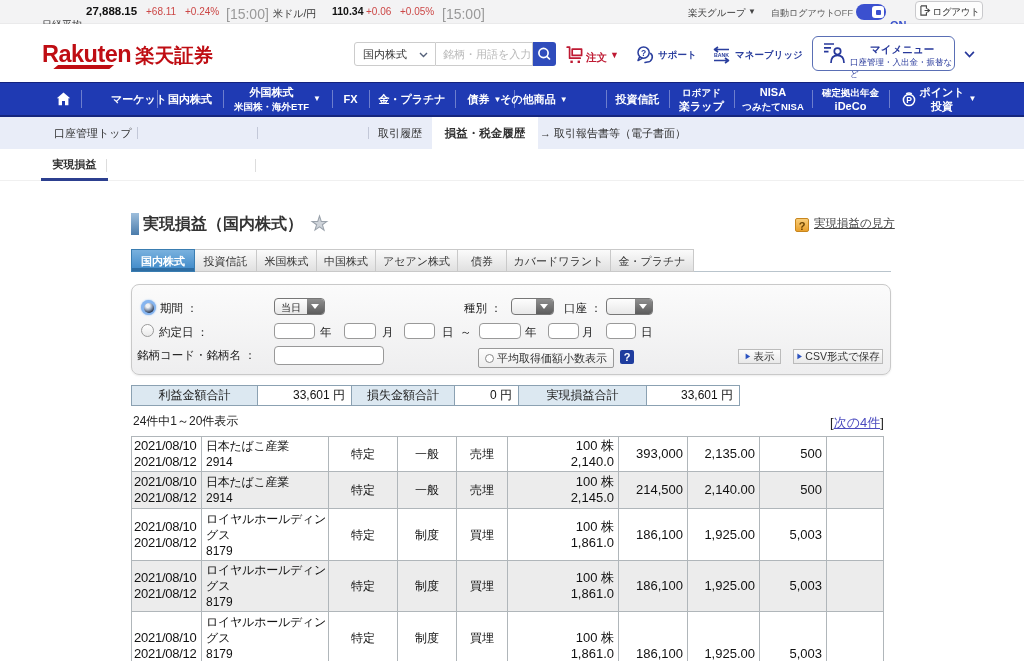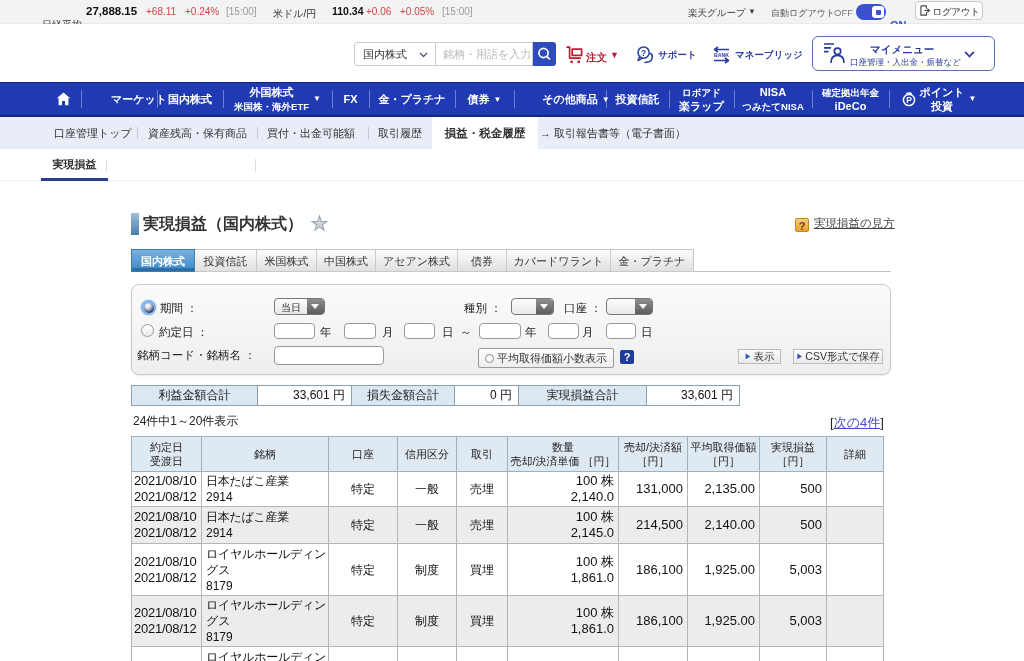--- a/index.html
+++ b/index.html
@@ -11,7 +11,7 @@
   background:#f3f3f4; border-bottom:1px solid #eaeaeb; font-size:10.5px; color:#333; }
 #topbar .r9{font-size:9.5px;}
 #topbar .val{font-weight:bold; color:#111; font-size:11.5px;}
-#topbar .up{color:#cc4746;font-size:10px;} #topbar .tm{color:#999; font-size:10px;}
+#topbar .up{color:#cc4746;font-size:10px;} #topbar .tm{color:#999; font-size:14px;}
 #tog { position:absolute; left:856px; top:4px; width:30px; height:16px;
   background:#3b50cf; border-radius:8px; }
 #tog .knob { position:absolute; right:2px; top:2px; width:12px; height:12px;

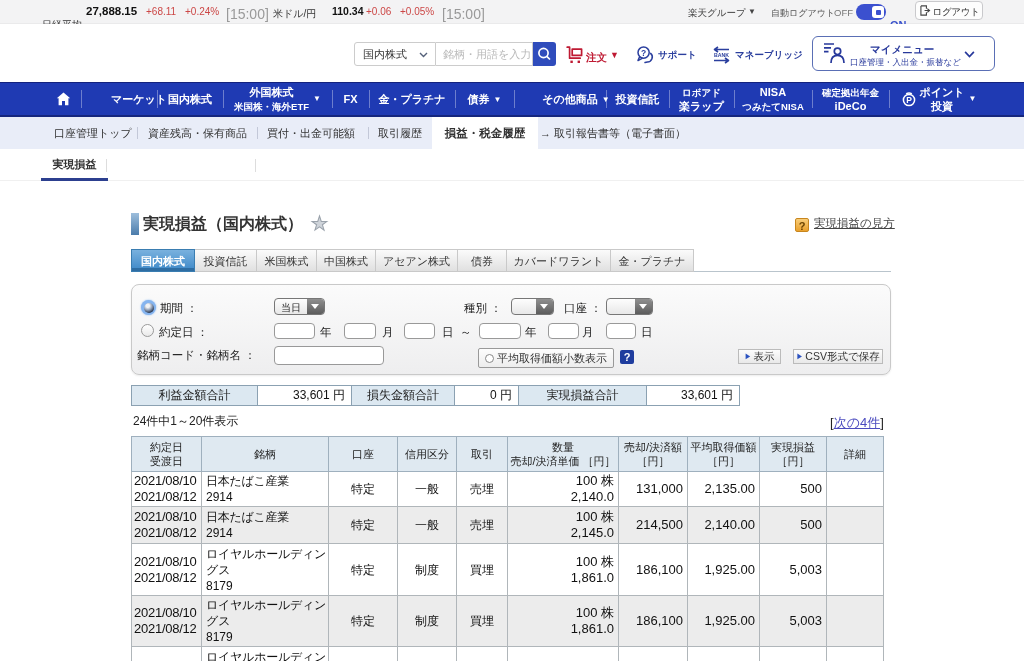--- a/index.html
+++ b/index.html
@@ -162,6 +162,8 @@
 </div>
 
 <div id="header">
+  <div id="logo"><span class="r">Rakuten</span><span class="k">楽天証券</span>
+    <div id="swoosh"></div></div>
   <div id="searchsel">国内株式
     <svg width="9" height="6" viewBox="0 0 9 6" style="position:absolute;right:7px;top:9px;">
       <path d="M1 1 L4.5 4.5 L8 1" fill="none" stroke="#55617a" stroke-width="1.4"></path>

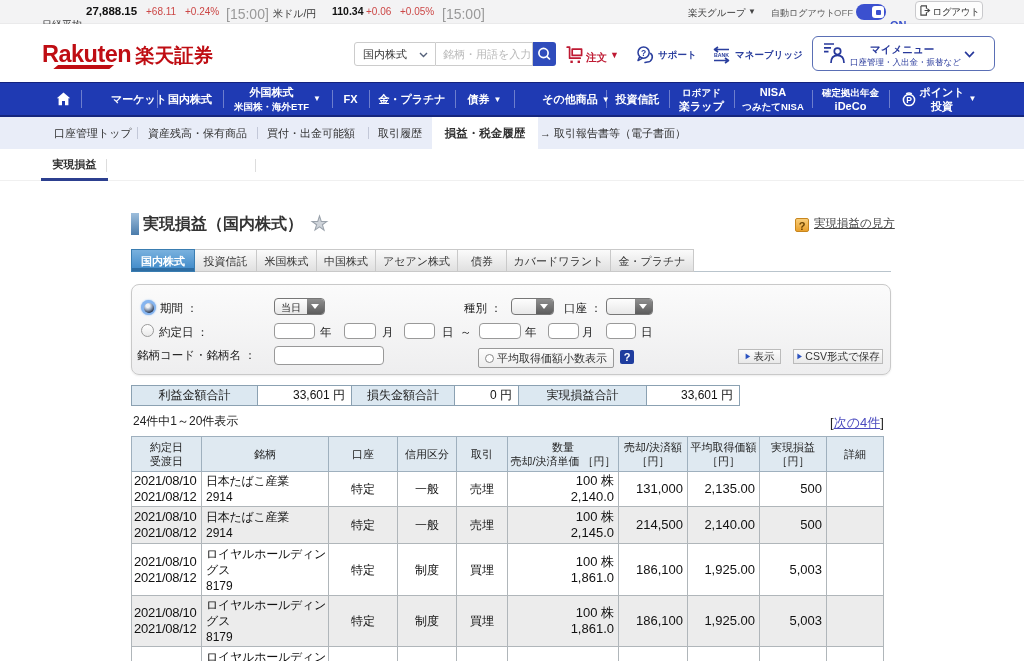--- a/index.html
+++ b/index.html
@@ -38,7 +38,7 @@
 #hdr-ordercar { position:absolute; left:610px; top:26px; color:#bf1a33; font-size:9px;}
 #hdr-support { position:absolute; left:658px; top:25px; font-weight:bold; font-size:9.5px; color:#2b3f9e;}
 #hdr-mb { position:absolute; left:735px; top:25px; font-weight:bold; font-size:9.5px; color:#2b3f9e;}
-#mymenu { position:absolute; left:812px; top:12px; width:183px; height:35px;
+#mymenu { position:absolute; left:812px; top:12px; width:143px; height:35px;
   border:1px solid #5a6fb5; border-radius:6px; background:#fff; color:#27389b;}
 #mymenu .t1{ position:absolute; left:57px; top:6px; font-size:10.5px; font-weight:bold;}
 #mymenu .t2{ position:absolute; left:37px; top:20px; font-size:8.5px;}

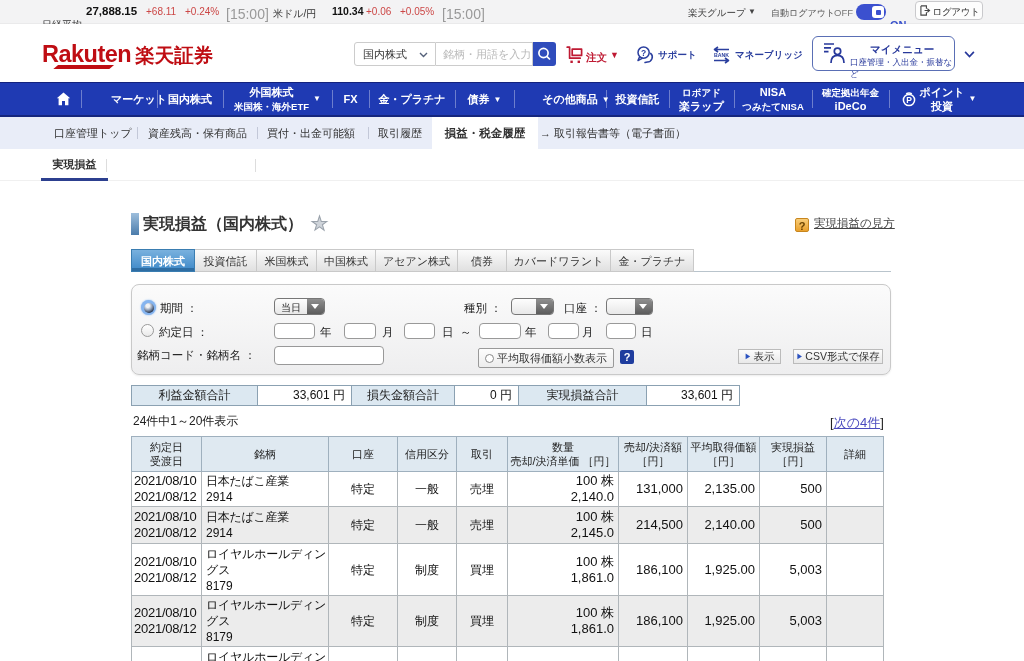--- a/index.html
+++ b/index.html
@@ -233,7 +233,7 @@
   <div class="sep" style="left:455px;"></div>
   <div class="it" style="left:455px;width:59px;">債券<span class="car">▼</span></div>
   <div class="sep" style="left:514px;"></div>
-  <div class="it" style="left:530px;width:92px;">その他商品<span class="car">▼</span></div>
+  <div class="it" style="left:488px;width:92px;">その他商品<span class="car">▼</span></div>
   <div class="sep" style="left:606px;"></div>
   <div class="it" style="left:606px;width:63px;">投資信託</div>
   <div class="sep" style="left:669px;"></div>

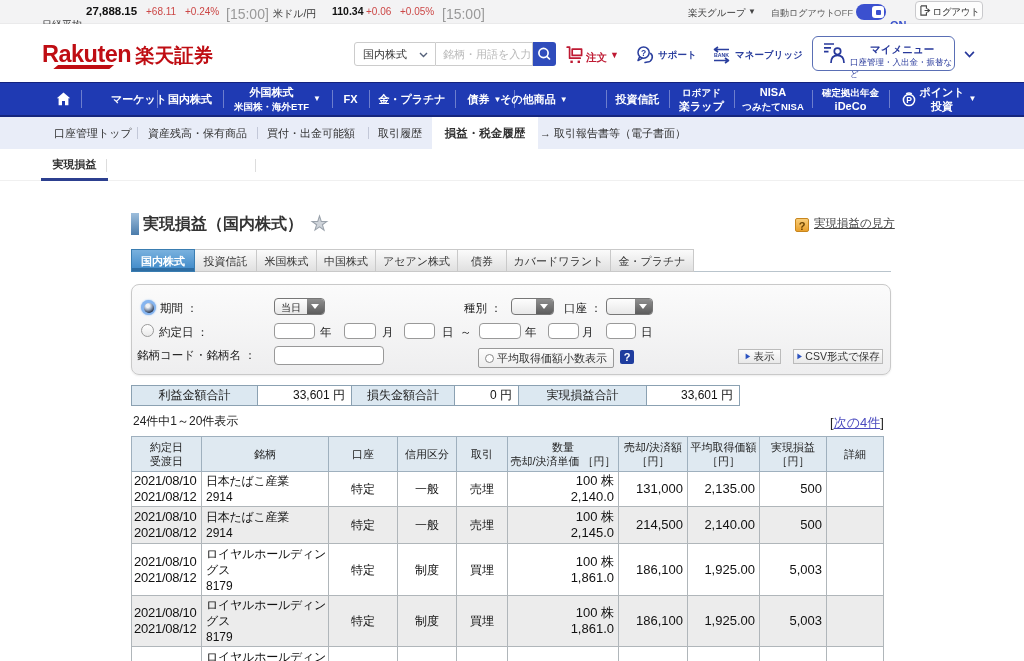--- a/index.html
+++ b/index.html
@@ -263,7 +263,6 @@
 <div id="subnav">
   <span class="it" style="left:54px;">口座管理トップ</span>
   <div class="sep" style="left:137px;"></div>
-  <span class="it" style="left:148px;">資産残高・保有商品</span>
   <div class="sep" style="left:257px;"></div>
   <span class="it" style="left:267px;">買付・出金可能額</span>
   <div class="sep" style="left:368px;"></div>

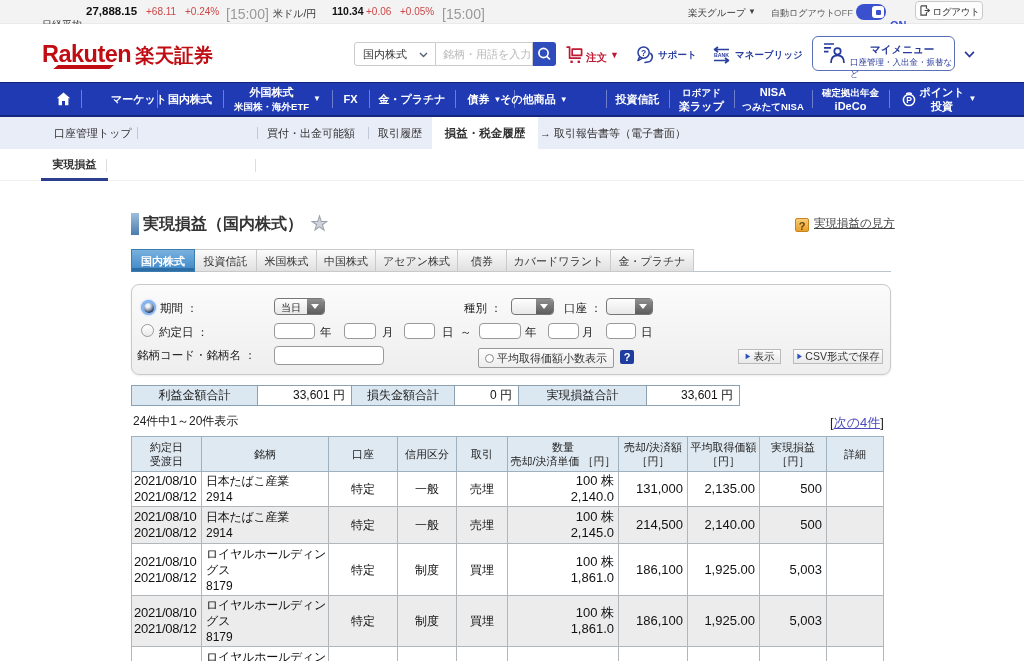--- a/index.html
+++ b/index.html
@@ -264,7 +264,6 @@
   <span class="it" style="left:54px;">口座管理トップ</span>
   <div class="sep" style="left:137px;"></div>
   <div class="sep" style="left:257px;"></div>
-  <span class="it" style="left:267px;">買付・出金可能額</span>
   <div class="sep" style="left:368px;"></div>
   <span class="it" style="left:378px;">取引履歴</span>
   <span class="it" style="left:540px;">→ 取引報告書等（電子書面）</span>

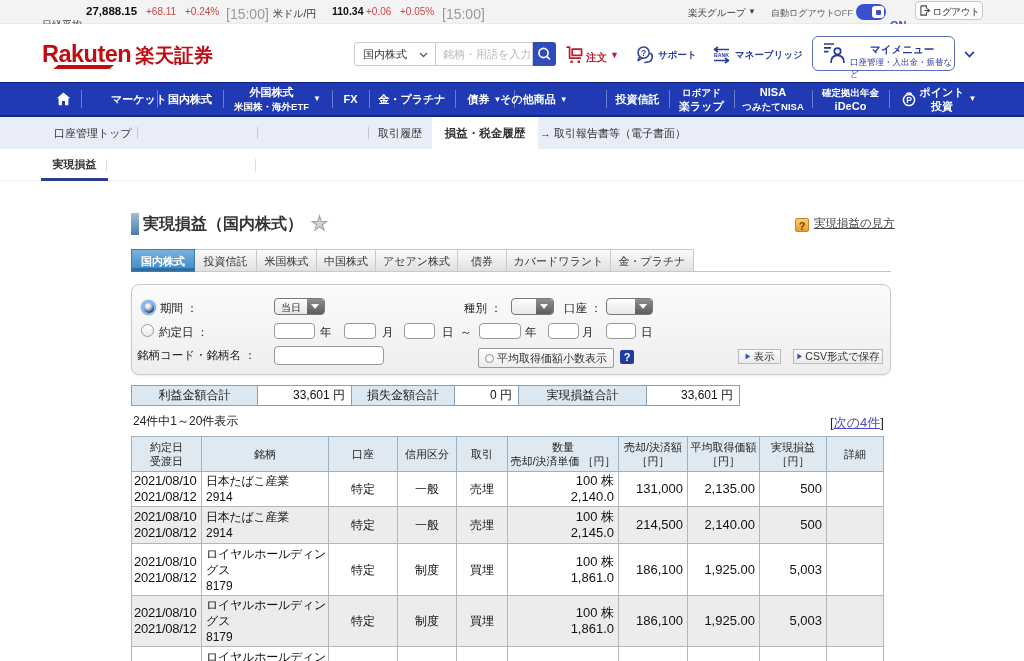--- a/index.html
+++ b/index.html
@@ -355,18 +355,6 @@
       <col style="width:57px;">
 </colgroup>
 <tbody>
-      <tr>
-  <th>約定日<br>受渡日</th>
-        <th>銘柄</th>
-        <th>口座</th>
-        <th>信用区分</th>
-        <th>取引</th>
-  <th>数量<br>売却/決済単価 ［円］</th>
-        <th>売却/決済額<br>［円］</th>
-        <th>平均取得価額<br>［円］</th>
-  <th>実現損益<br>［円］</th>
-        <th>詳細</th>
-</tr>
 <tr>
   <td class="l nw dt">2021/08/10<br>2021/08/12</td>
         <td class="l cj"><span class="nw">日本たばこ産業</span><br>2914</td>

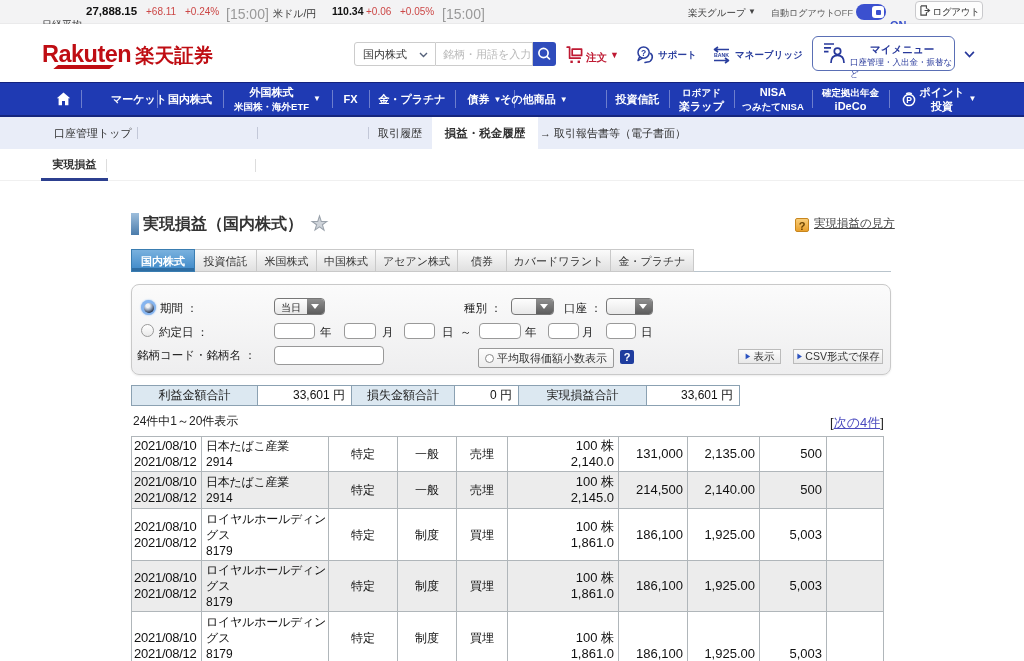--- a/index.html
+++ b/index.html
@@ -362,7 +362,7 @@
         <td class="c cj">一般</td>
         <td class="c cj">売埋</td>
   <td class="r">100 株<br>2,140.0</td>
-        <td class="r">131,000</td>
+        <td class="r">393,000</td>
         <td class="r">2,135.00</td>
   <td class="r">500</td>
         <td></td>

